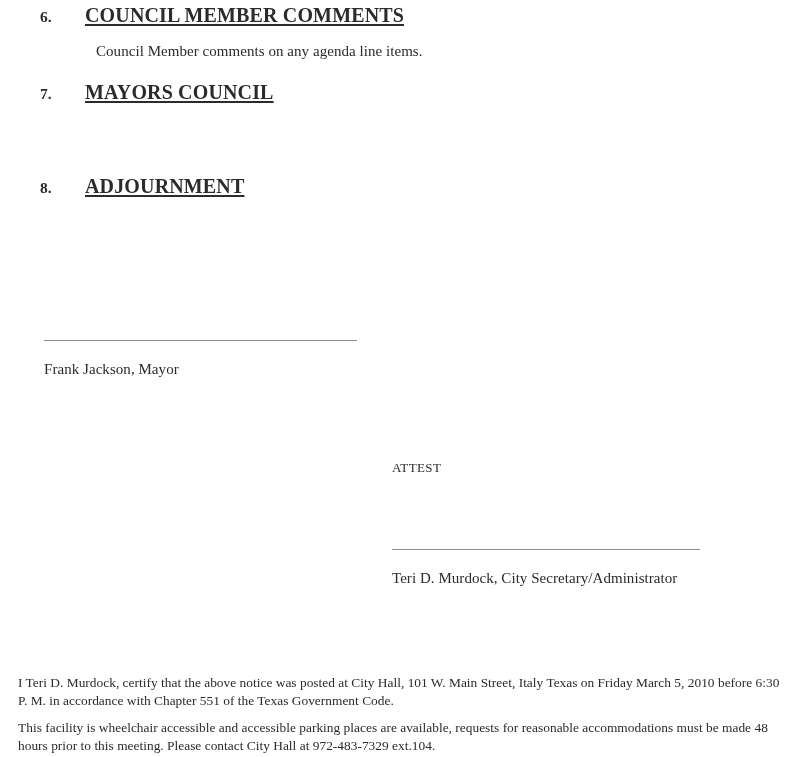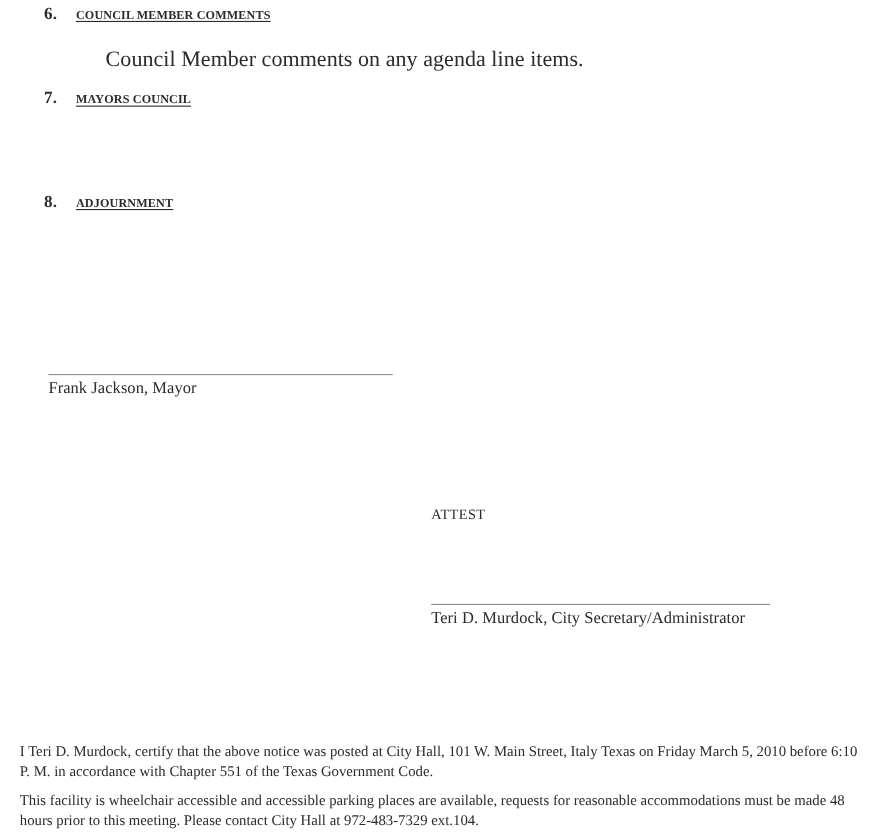--- a/index.html
+++ b/index.html
@@ -38,11 +38,12 @@
   }
   .agenda-title {
     font-weight: bold;
-    font-size: 11px;
+    font-size: 20px;
     text-decoration: underline;
     text-underline-offset: 2px;
     letter-spacing: 0.15px;
     white-space: nowrap;
+    margin-left: 16px;
   }
 
   #item-council { top: 4px; }

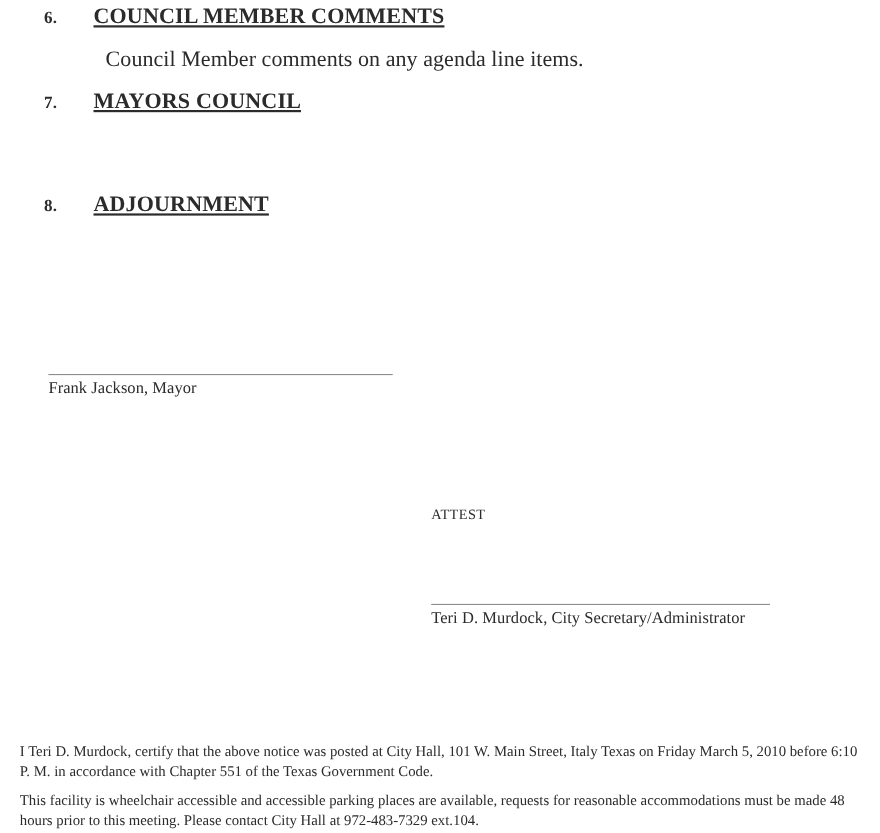--- a/index.html
+++ b/index.html
@@ -54,7 +54,7 @@
   .agenda-body {
     position: absolute;
     left: 96px;
-    font-size: 20px;
+    font-size: 15px;
     letter-spacing: 0.05px;
     white-space: nowrap;
   }

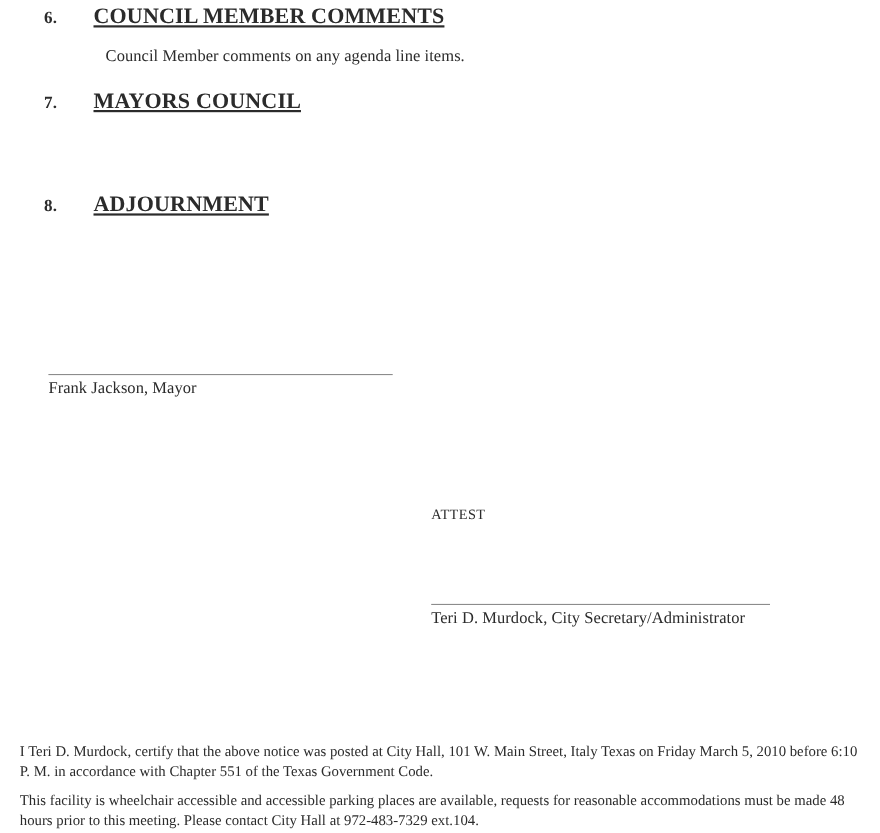--- a/index.html
+++ b/index.html
@@ -82,6 +82,7 @@
     font-size: 15px;
     letter-spacing: 0.05px;
     white-space: nowrap;
+    margin-top: 16px;
   }
   #sig-name-mayor {
     left: 44px;

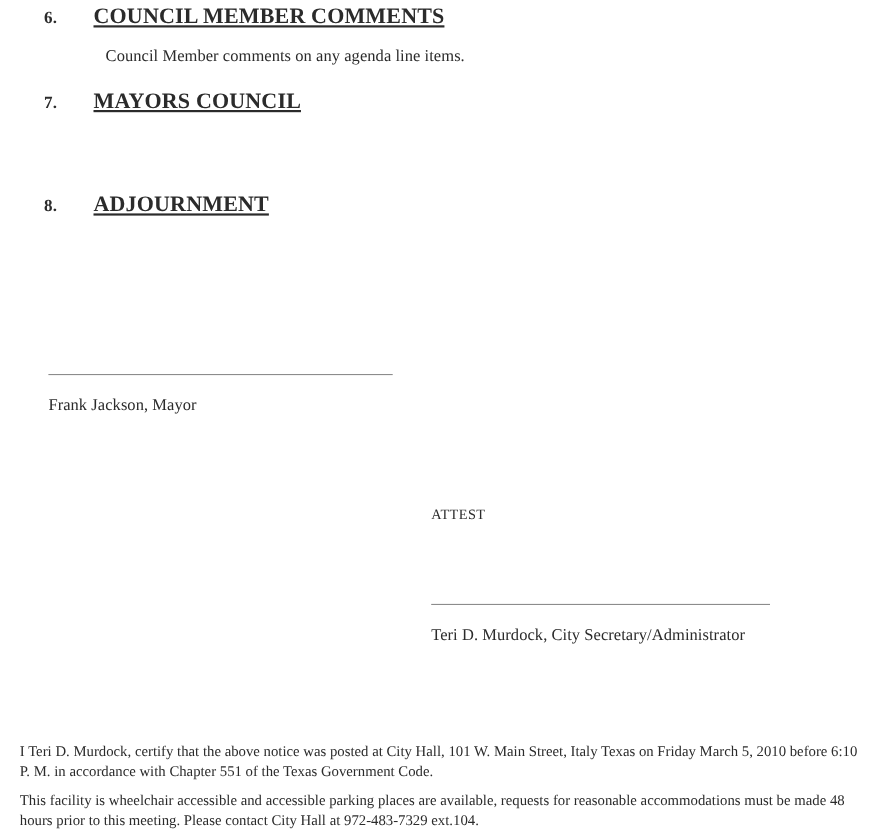--- a/index.html
+++ b/index.html
@@ -142,7 +142,7 @@
   <div class="sig-line" id="sig-line-secretary"></div>
   <div class="sig-name" id="sig-name-secretary">Teri D. Murdock, City Secretary/Administrator</div>
 
-  <div class="footer-para" id="footer-certify">I Teri D. Murdock, certify that the above notice was posted at City Hall, 101 W. Main Street, Italy Texas on Friday March 5, 2010 before 6:10 P. M. in accordance with Chapter 551 of the Texas Government Code.</div>
+  <div class="footer-para" id="footer-certify">I Teri D. Murdock, certify that the above notice was posted at City Hall, 101 W. Main Street, Italy Texas on Friday March 5, 2010 before 6:30 P. M. in accordance with Chapter 551 of the Texas Government Code.</div>
   <div class="footer-para" id="footer-ada">This facility is wheelchair accessible and accessible parking places are available, requests for reasonable accommodations must be made 48 hours prior to this meeting.  Please contact City Hall at 972-483-7329 ext.104.</div>
 
 </div>

